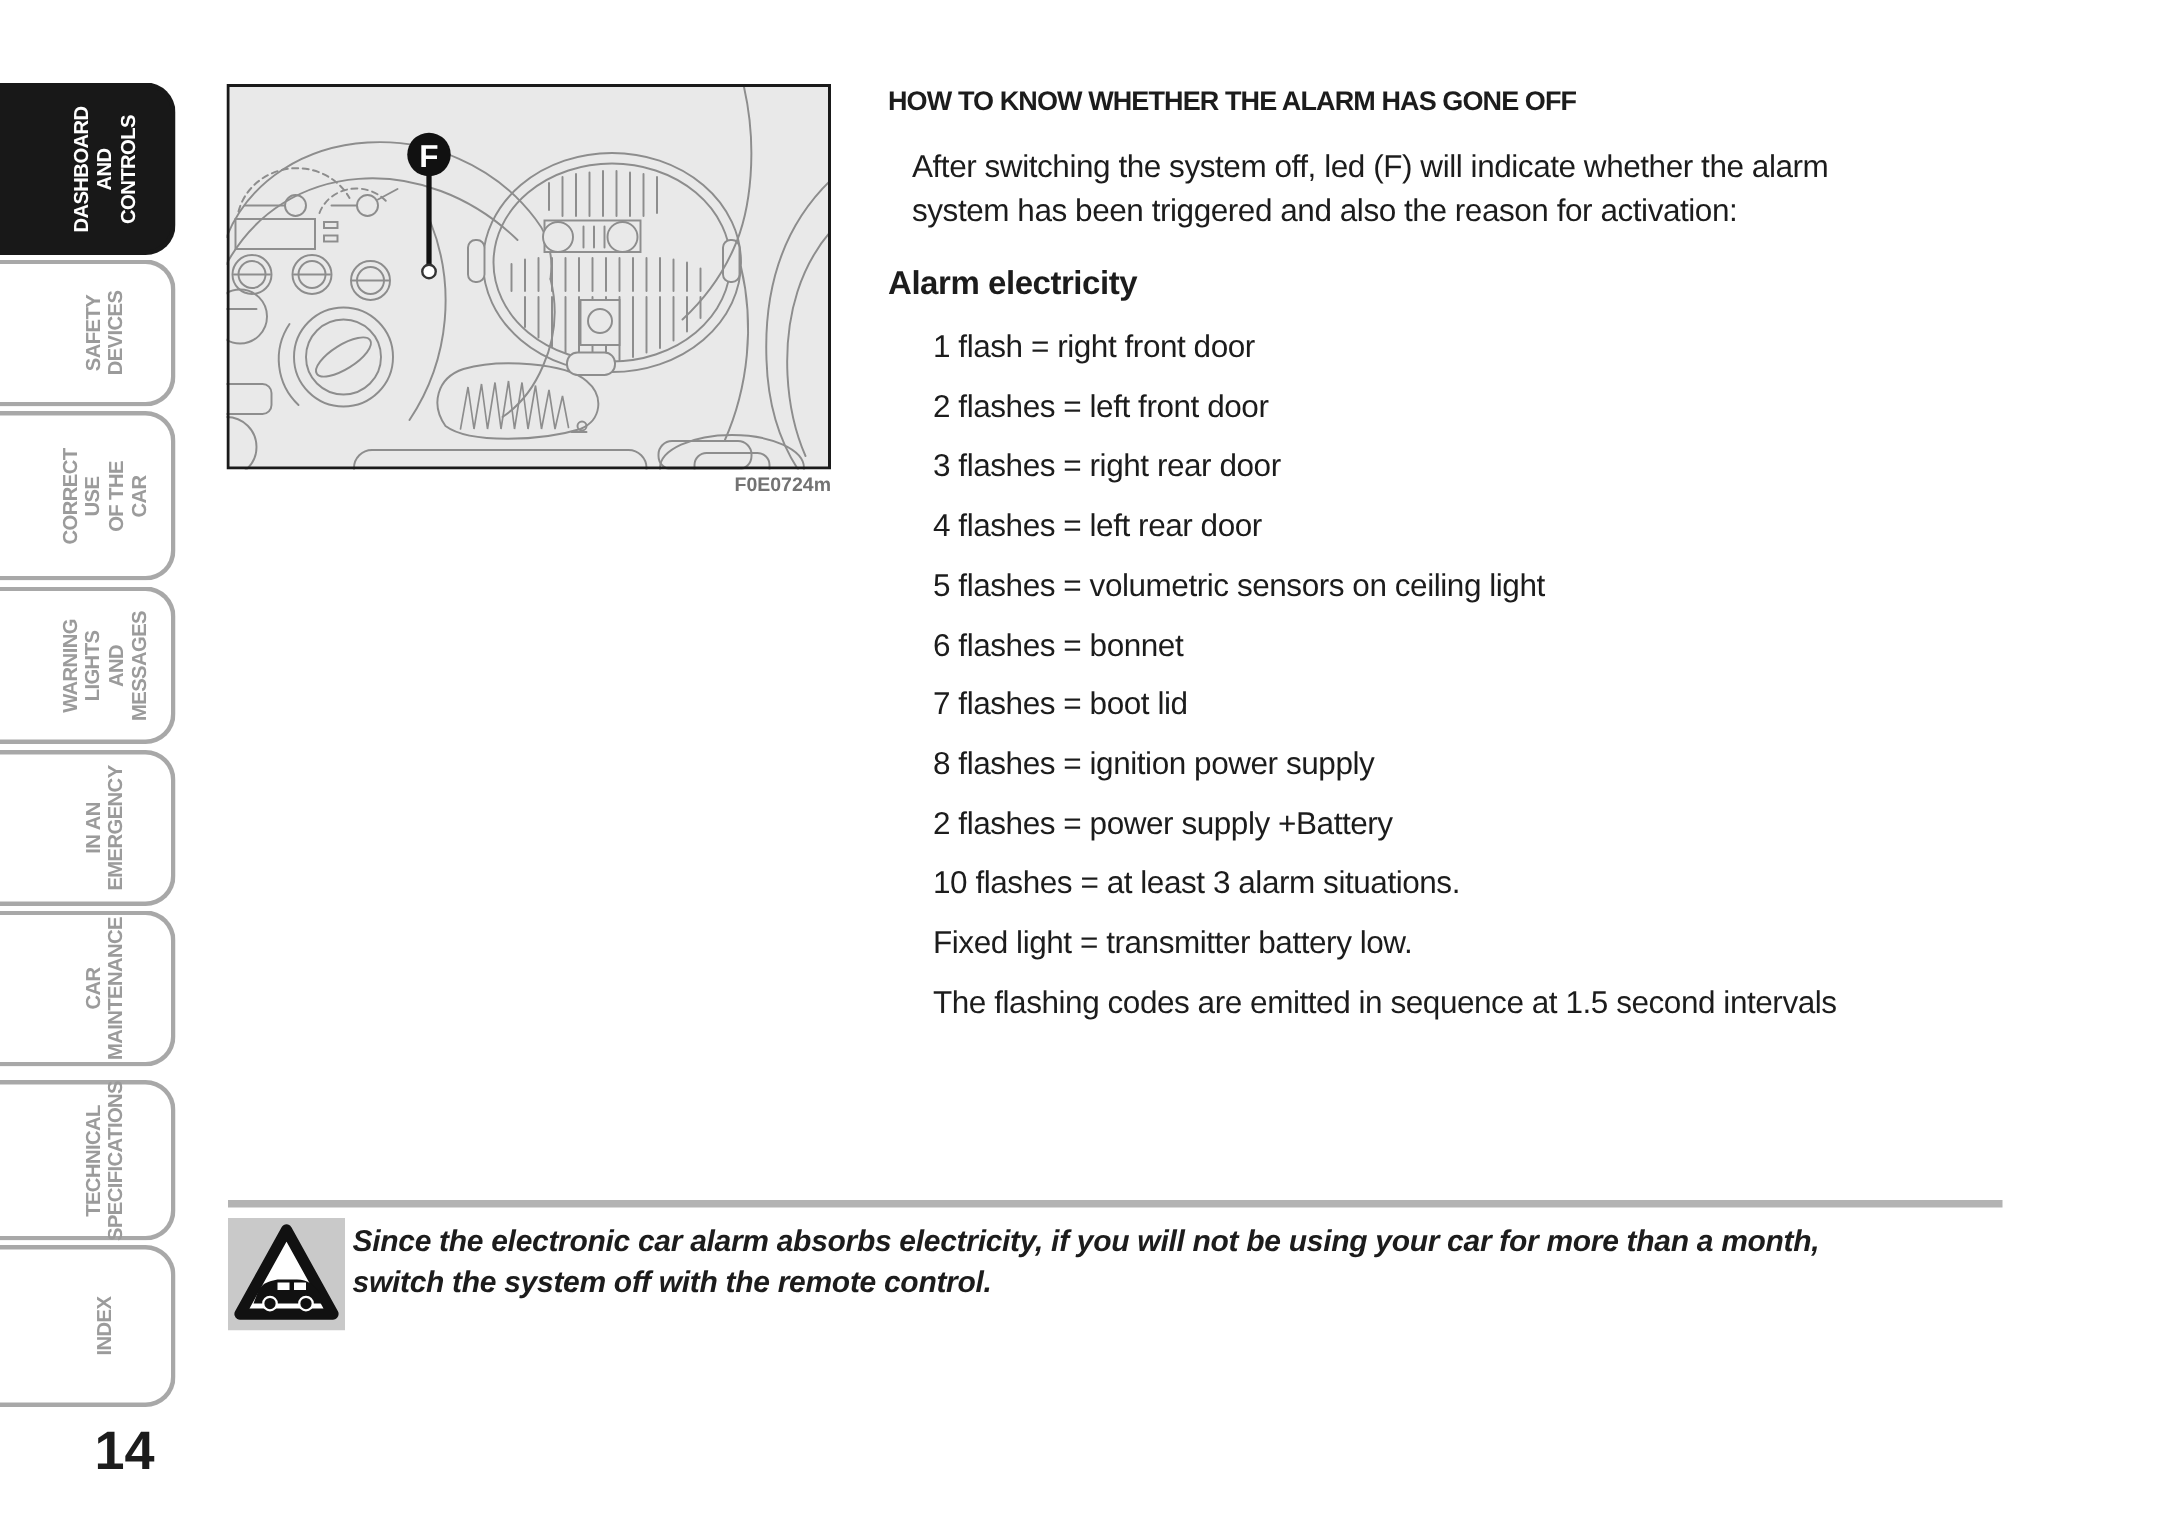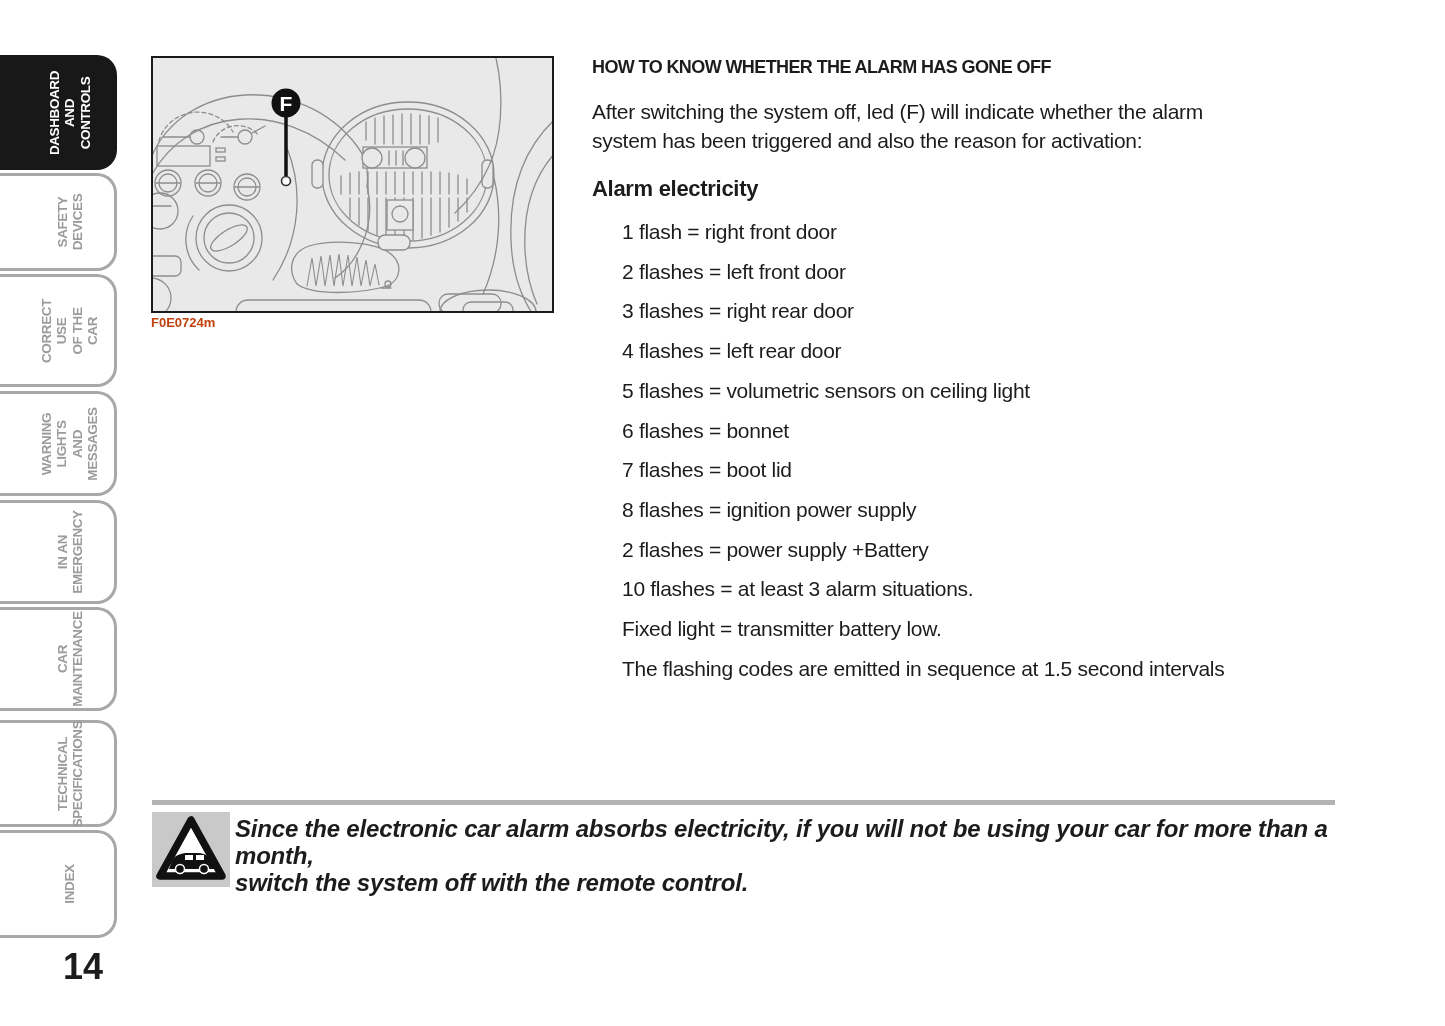--- a/index.html
+++ b/index.html
@@ -37,7 +37,7 @@
     font-size:18px; font-weight:bold; letter-spacing:-0.6px; white-space:nowrap;
   }
   .intro {
-    position:absolute; left:592px; top:97px; width:740px;
+    position:absolute; left:608px; top:97px; width:740px;
     font-size:21px; line-height:29px; letter-spacing:-0.3px; white-space:pre-line;
   }
   .subheading {

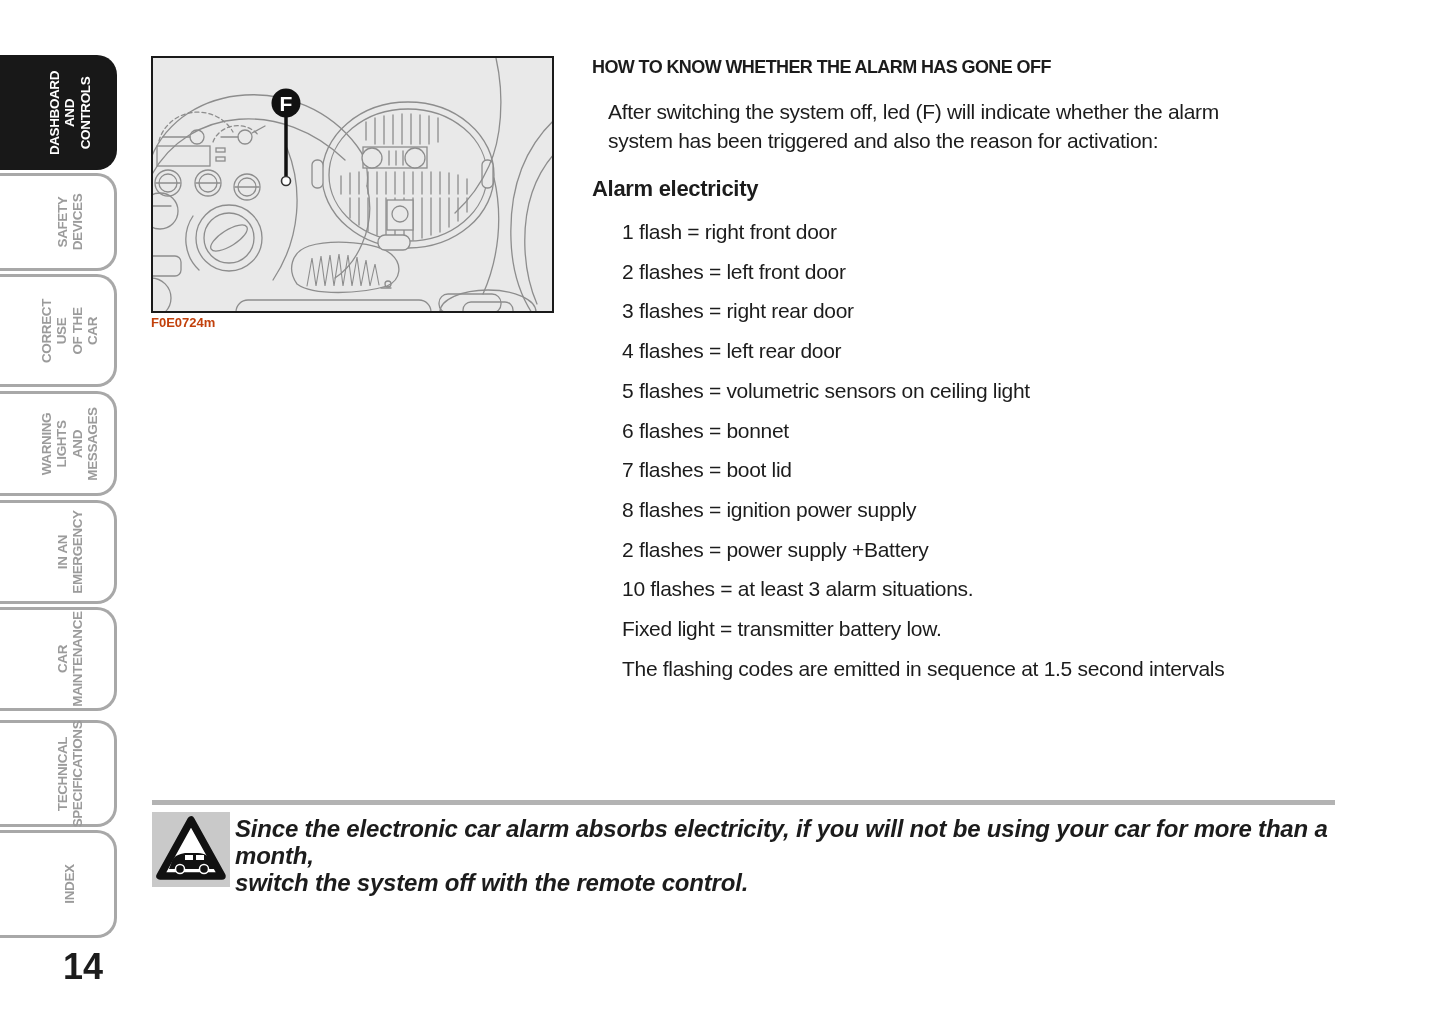--- a/index.html
+++ b/index.html
@@ -26,8 +26,8 @@
   .figure { position:absolute; left:151px; top:56px; width:403px; }
   .figure svg { display:block; }
   .figure-code {
-    display:block; width:403px; text-align:left;
-    font-size:13px; font-weight:bold; color:#c2410c; margin-top:2px;
+    display:block; width:403px; text-align:right;
+    font-size:13px; font-weight:bold; color:#737373; margin-top:2px;
     letter-spacing:0;
   }
 

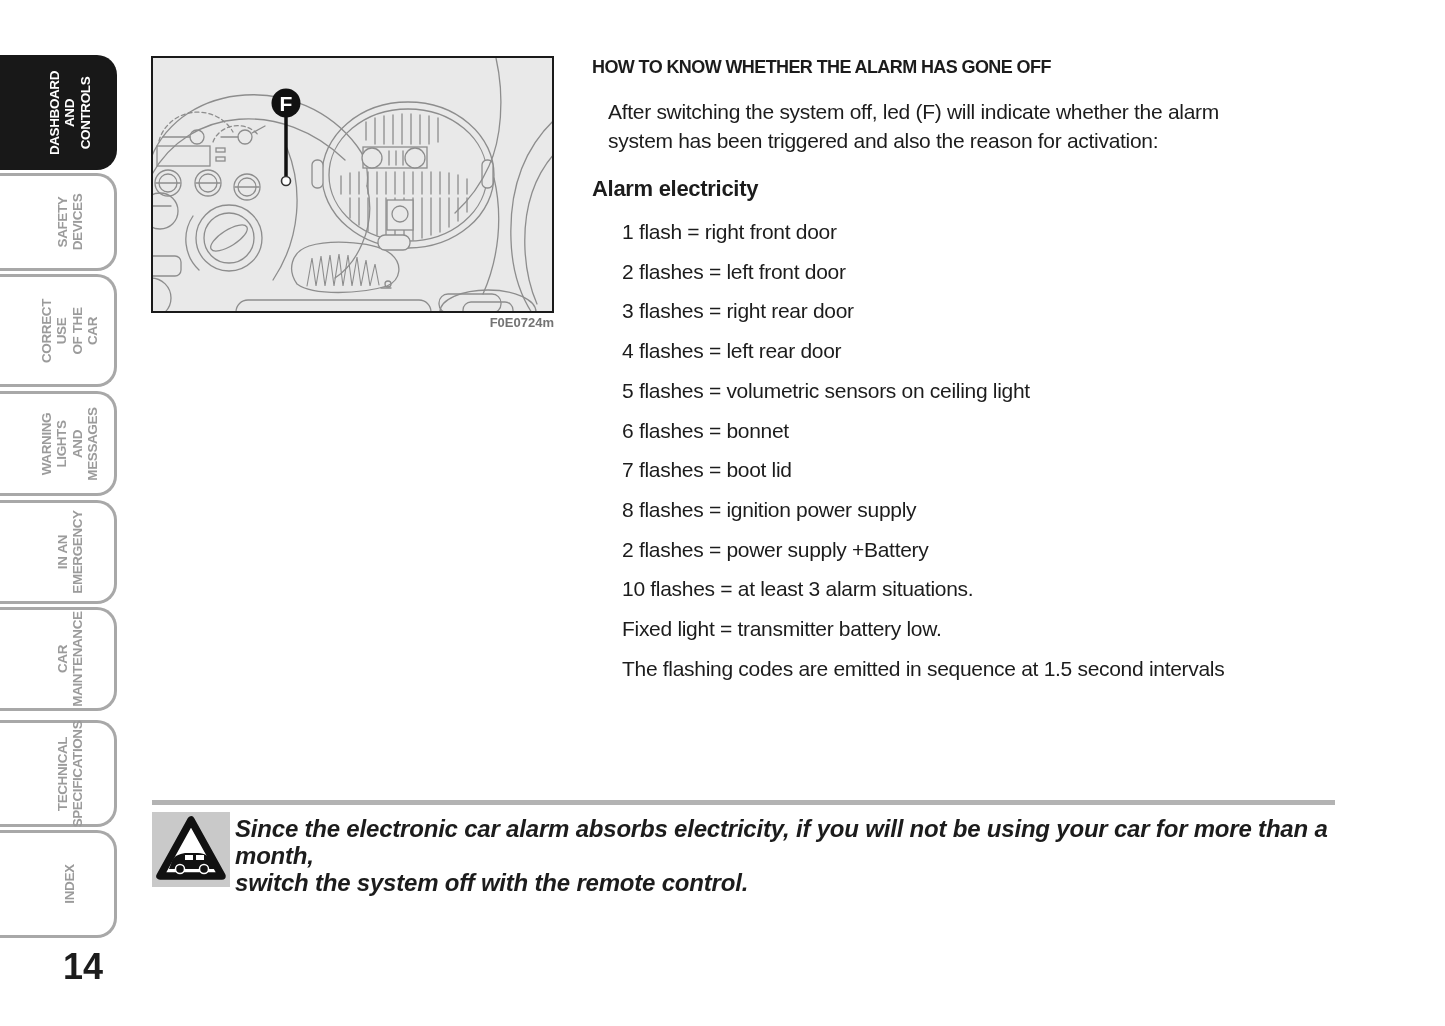--- a/index.html
+++ b/index.html
@@ -52,7 +52,7 @@
   .warning-icon { position:absolute; left:152px; top:812px; }
   .warning-text {
     position:absolute; left:235px; top:815px; width:1115px;
-    font-size:24px; font-weight:bold; font-style:italic;
+    font-size:20px; font-weight:bold; font-style:italic;
     line-height:27px; letter-spacing:-0.2px; white-space:pre-line;
   }
 

